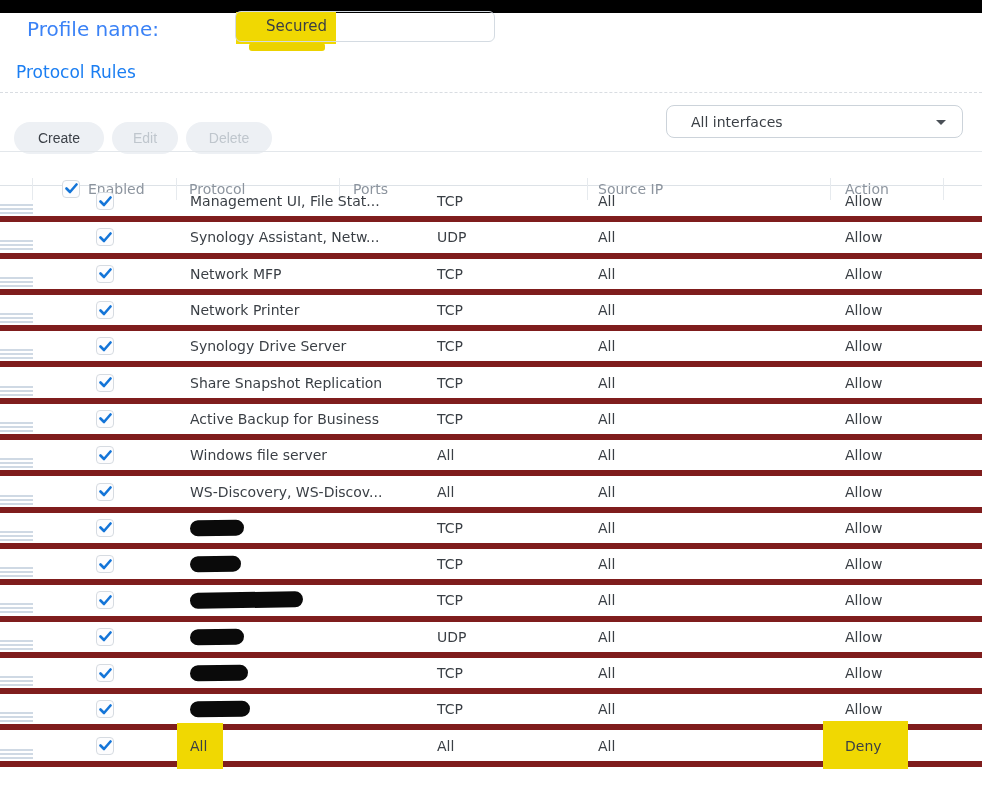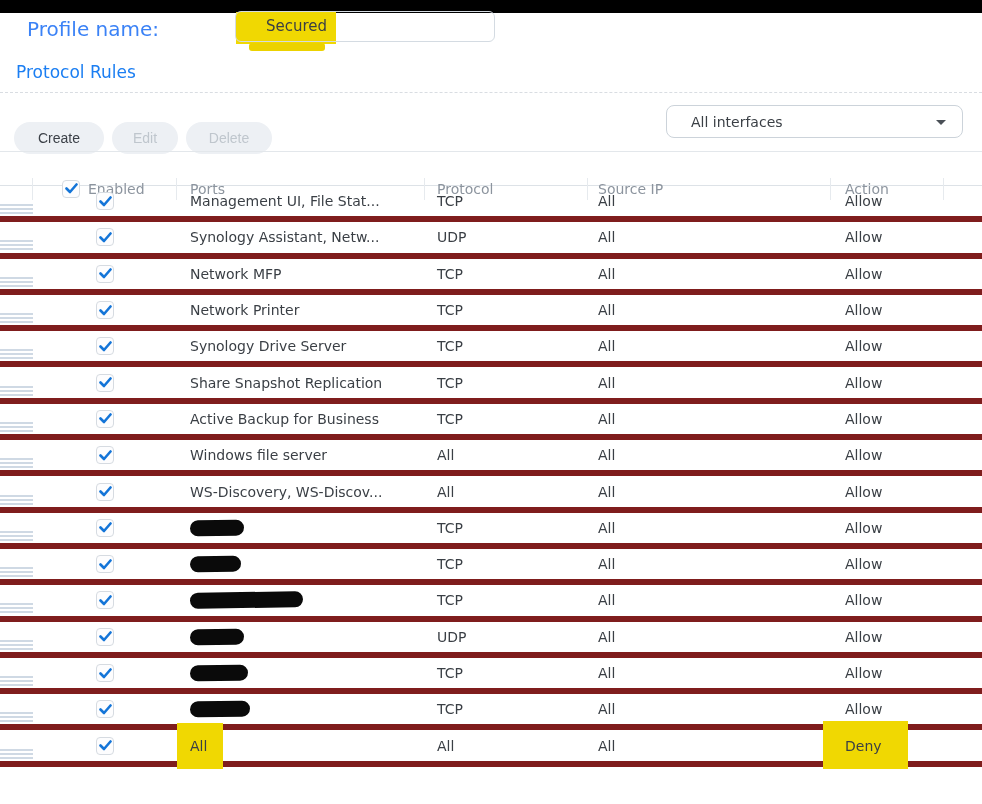--- a/index.html
+++ b/index.html
@@ -105,8 +105,8 @@
       </span>
       <span>Enabled</span>
     </div>
+    <div class="c c4">Protocol</div>
     <div class="c c3">Ports</div>
-    <div class="c c4">Protocol</div>
     <div class="c c5">Source IP</div>
     <div class="c c6">Action</div>
     <div class="c c7"></div>

